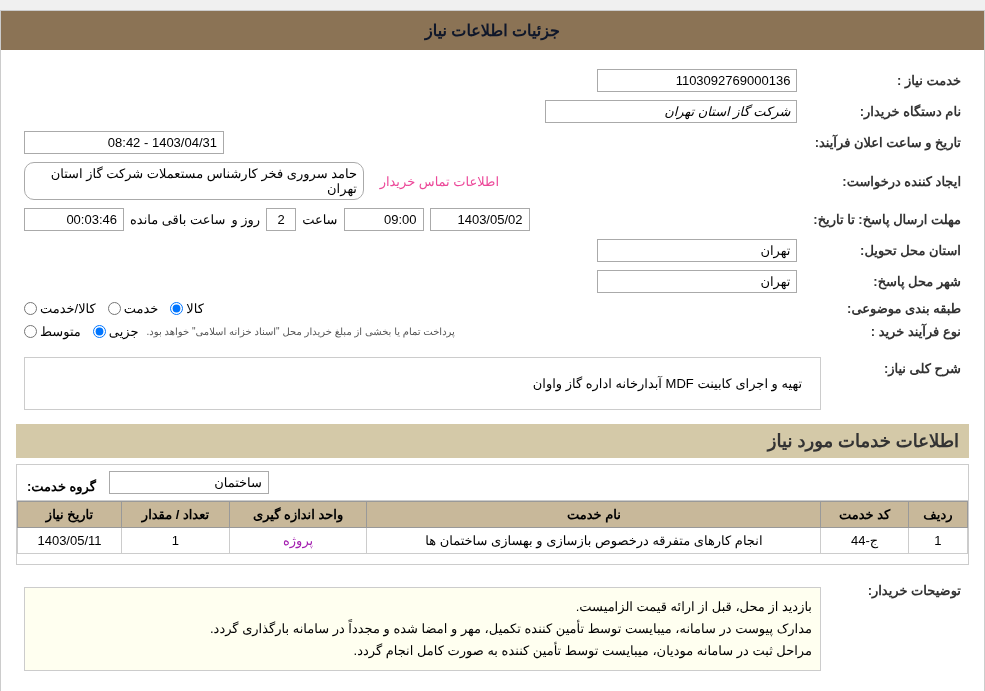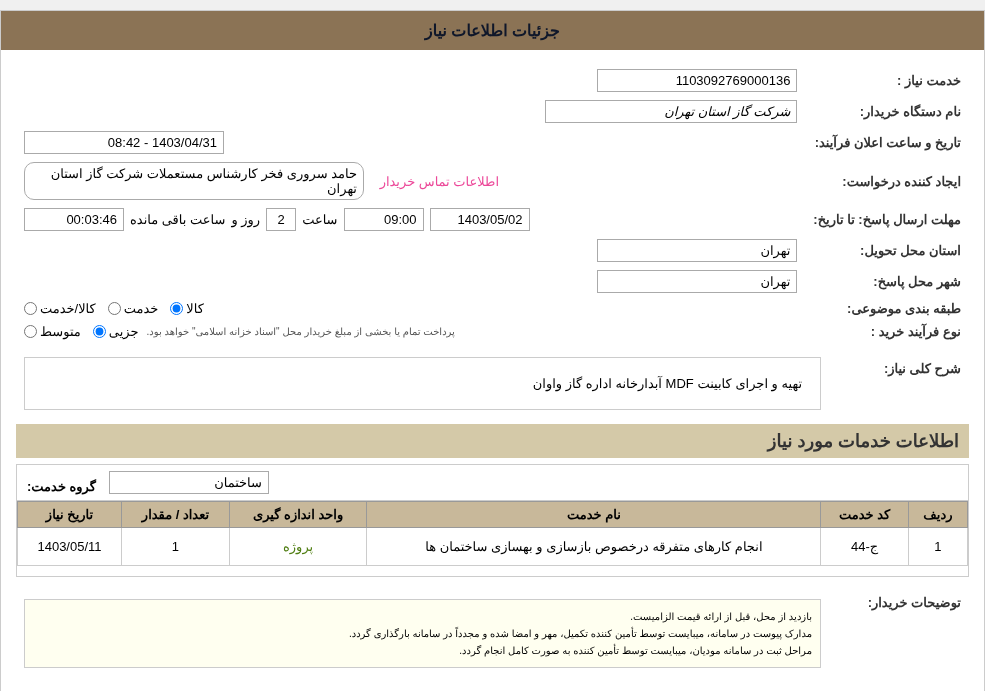--- a/index.html
+++ b/index.html
@@ -109,7 +109,7 @@
     }
     .services-table td {
       border: 1px solid #ccc;
-      padding: 11px 8px;
+      padding: 5px 8px;
       text-align: center;
     }
     .services-table tr:nth-child(even) td {

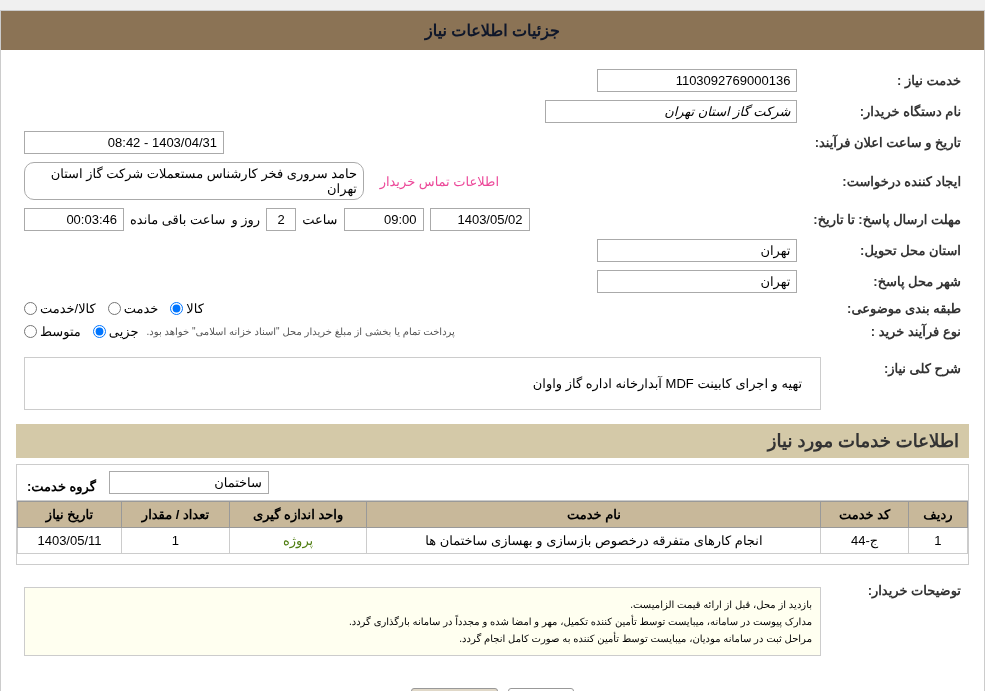--- a/index.html
+++ b/index.html
@@ -305,7 +305,7 @@
       <td>1</td>
       <td>ج-44</td>
       <td>انجام کارهای متفرقه درخصوص بازسازی و بهسازی ساختمان ها</td>
-      <td style="color:#4d7c0f;">پروژه</td>
+      <td style="color:#a21caf;">پروژه</td>
       <td>1</td>
       <td>1403/05/11</td>
     </tr>

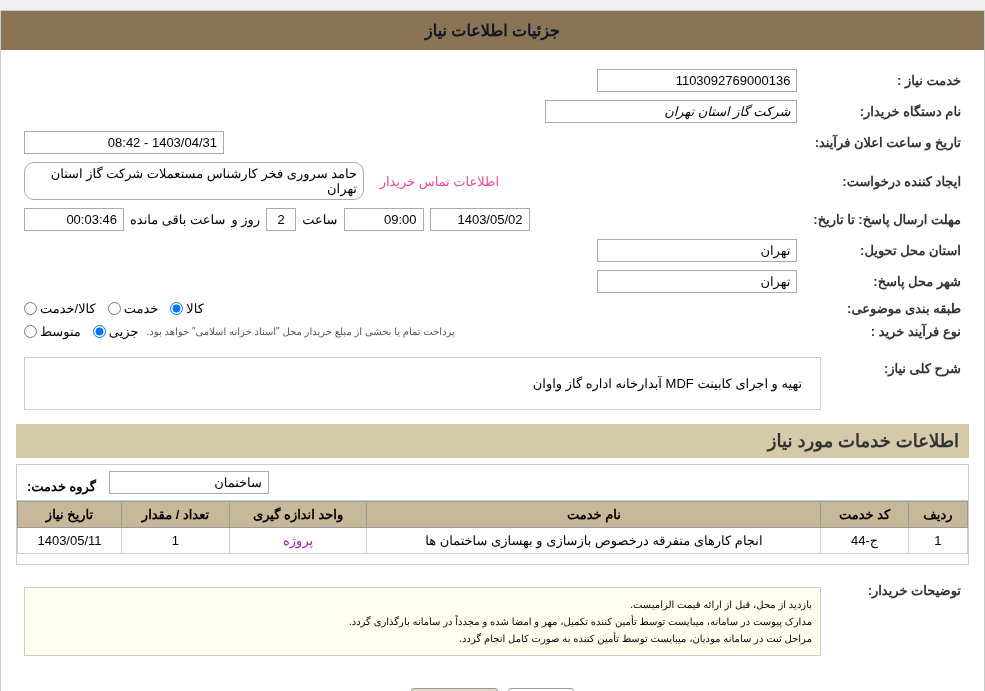--- a/index.html
+++ b/index.html
@@ -145,7 +145,7 @@
       margin: 8px 0;
       text-align: right;
       line-height: 1.7;
-      font-size: 10px;
+      font-size: 13px;
     }
     .description-box {
       border: 1px solid #ccc;

